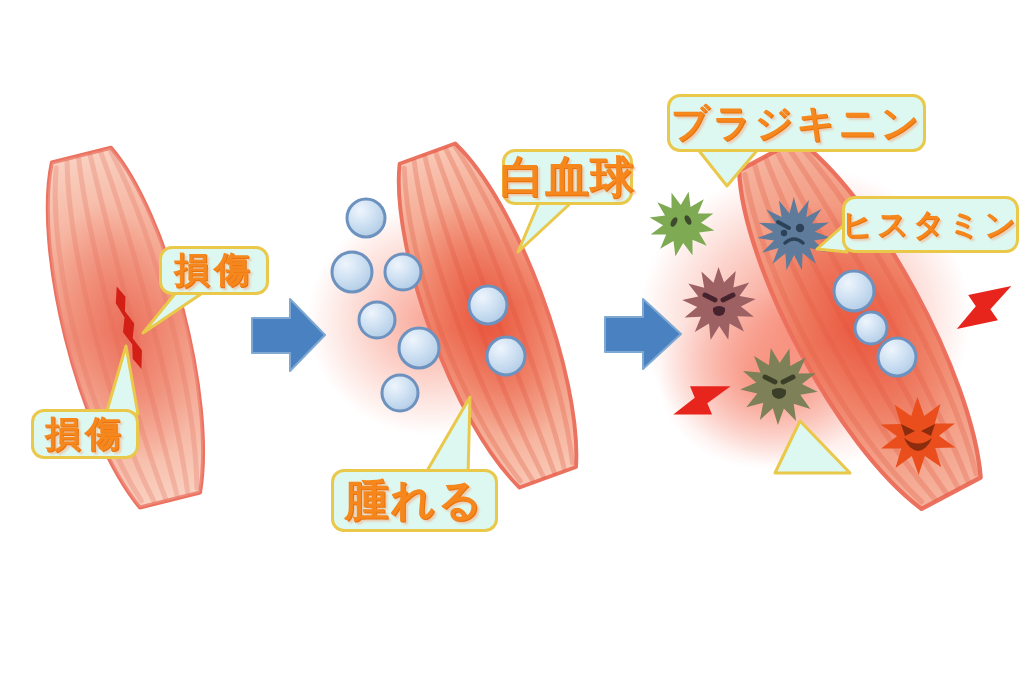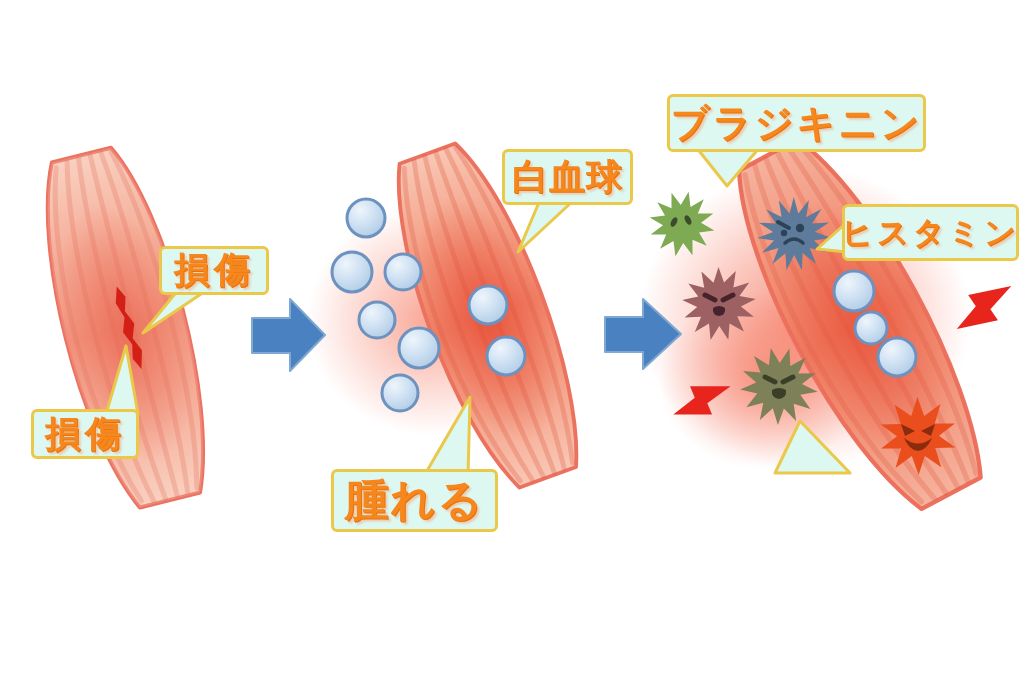--- a/index.html
+++ b/index.html
@@ -17,7 +17,7 @@
   svg.scene{position:absolute;left:0;top:0;z-index:2;}
   .callout{
     position:absolute;display:flex;align-items:center;justify-content:center;
-    background:var(--label-bg);border:3px solid var(--label-border);border-radius:6px;
+    background:var(--label-bg);border:3px solid var(--label-border);border-radius:13px;
     color:var(--label-text);font-weight:bold;z-index:5;box-sizing:border-box;white-space:nowrap;
     text-shadow:1px 1px 0 var(--label-text-shadow), 3px 3px 2px rgba(246,170,130,.55);
   }

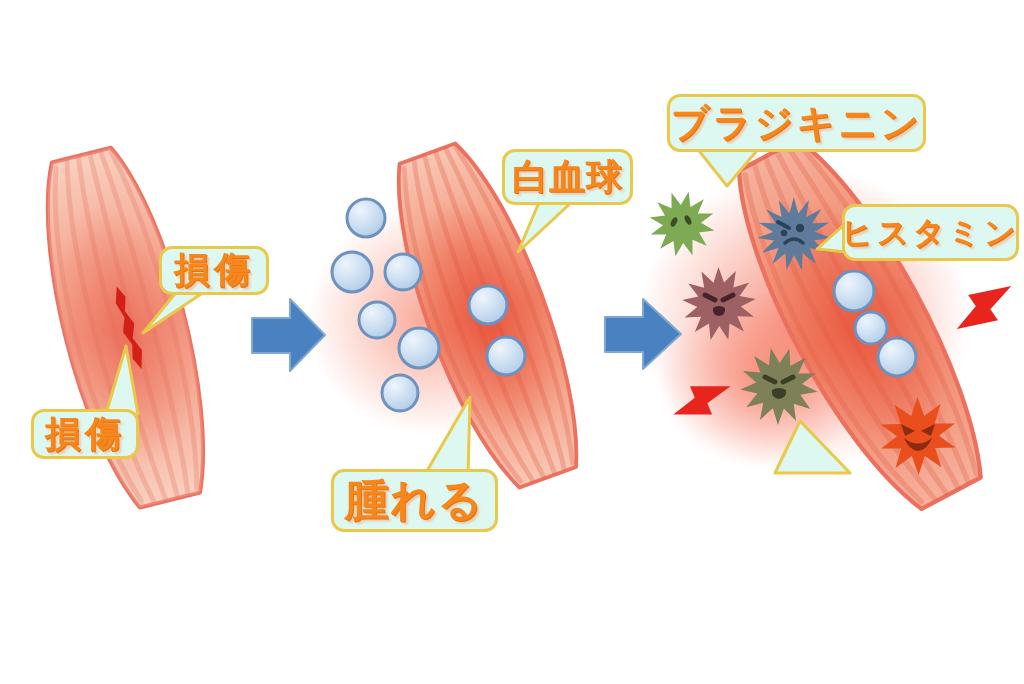--- a/index.html
+++ b/index.html
@@ -23,7 +23,7 @@
   }
   #label-damage-top{left:159px;top:246px;width:110px;height:49px;font-size:36px;letter-spacing:4px;}
   #label-damage-bottom{left:31px;top:409px;width:108px;height:50px;font-size:36px;letter-spacing:4px;}
-  #label-wbc{left:502px;top:149px;width:131px;height:56px;font-size:36px;letter-spacing:1px;text-align:center;}
+  #label-wbc{left:502px;top:149px;width:131px;height:56px;font-size:44px;letter-spacing:1px;text-align:center;}
   #label-swelling{left:331px;top:469px;width:167px;height:63px;font-size:44px;letter-spacing:2px;text-align:center;}
   #label-bradykinin{left:667px;top:94px;width:259px;height:58px;font-size:38px;letter-spacing:3px;}
   #label-histamine{left:842px;top:196px;width:177px;height:57px;font-size:31px;letter-spacing:4px;margin-top:8px;}

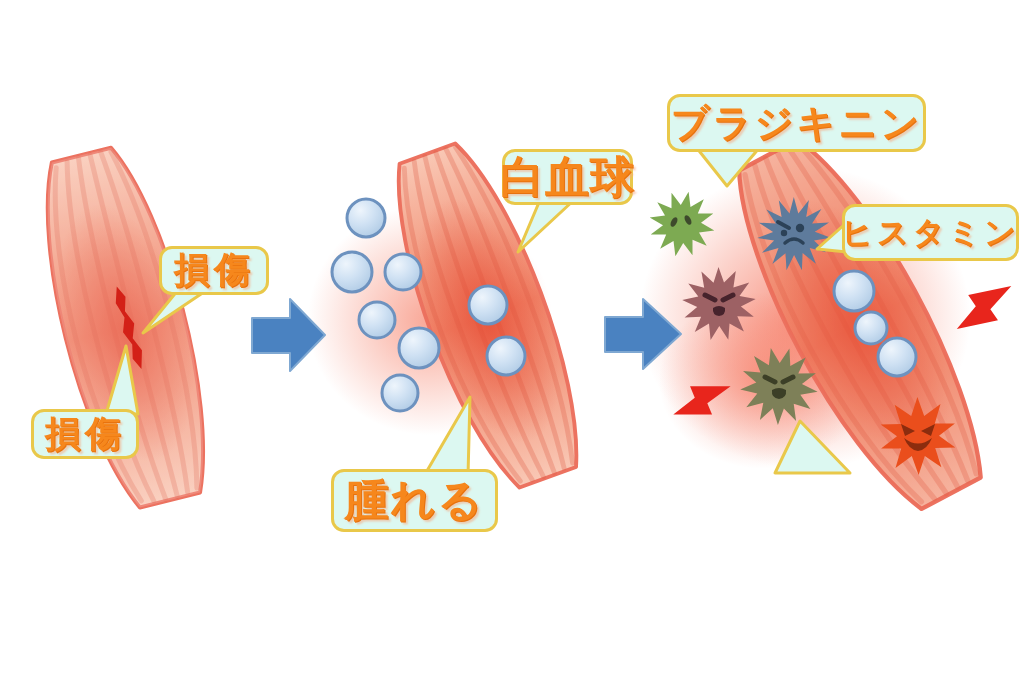--- a/index.html
+++ b/index.html
@@ -26,7 +26,7 @@
   #label-wbc{left:502px;top:149px;width:131px;height:56px;font-size:44px;letter-spacing:1px;text-align:center;}
   #label-swelling{left:331px;top:469px;width:167px;height:63px;font-size:44px;letter-spacing:2px;text-align:center;}
   #label-bradykinin{left:667px;top:94px;width:259px;height:58px;font-size:38px;letter-spacing:3px;}
-  #label-histamine{left:842px;top:196px;width:177px;height:57px;font-size:31px;letter-spacing:4px;margin-top:8px;}
+  #label-histamine{left:842px;top:196px;width:177px;height:57px;font-size:31px;letter-spacing:4px;}
   #label-prostaglandin{left:584px;top:467px;width:352px;height:65px;font-size:36px;letter-spacing:1px;}
   .tail{fill:var(--label-bg);stroke:var(--label-border);stroke-width:3;stroke-linejoin:round;}
   .arrow{fill:var(--arrow-blue);stroke:#7fa8d2;stroke-width:2;stroke-linejoin:round;}

